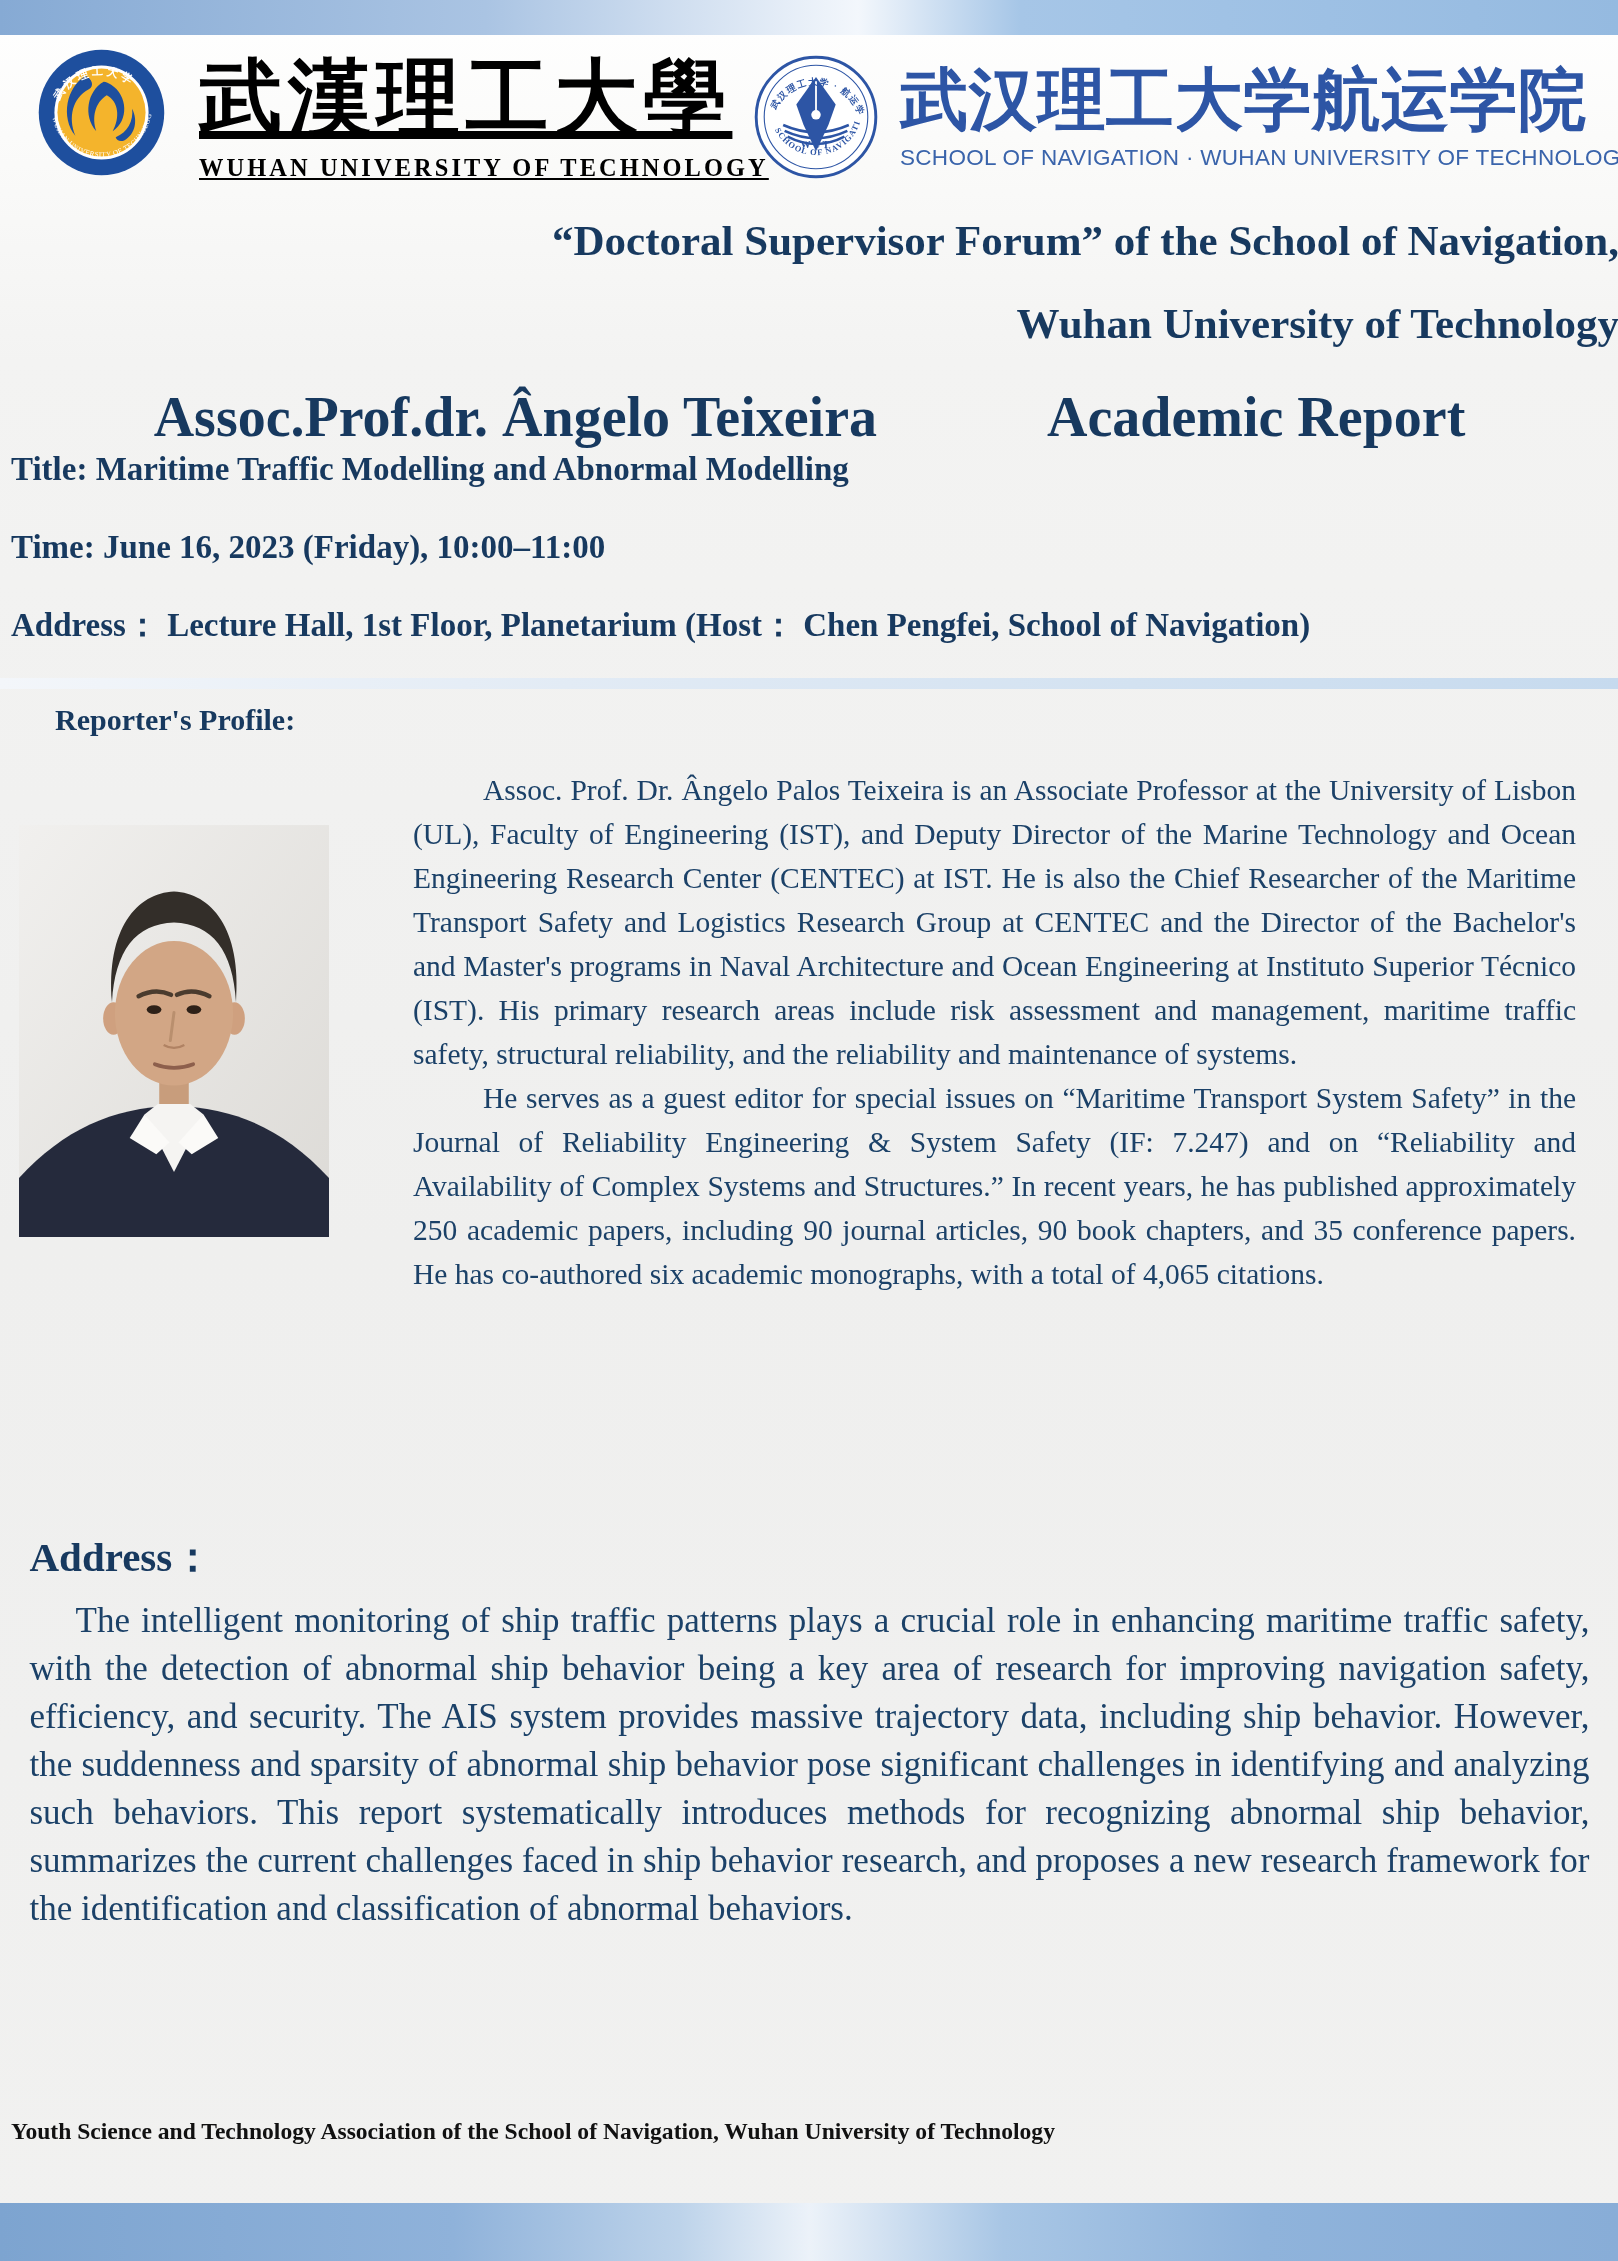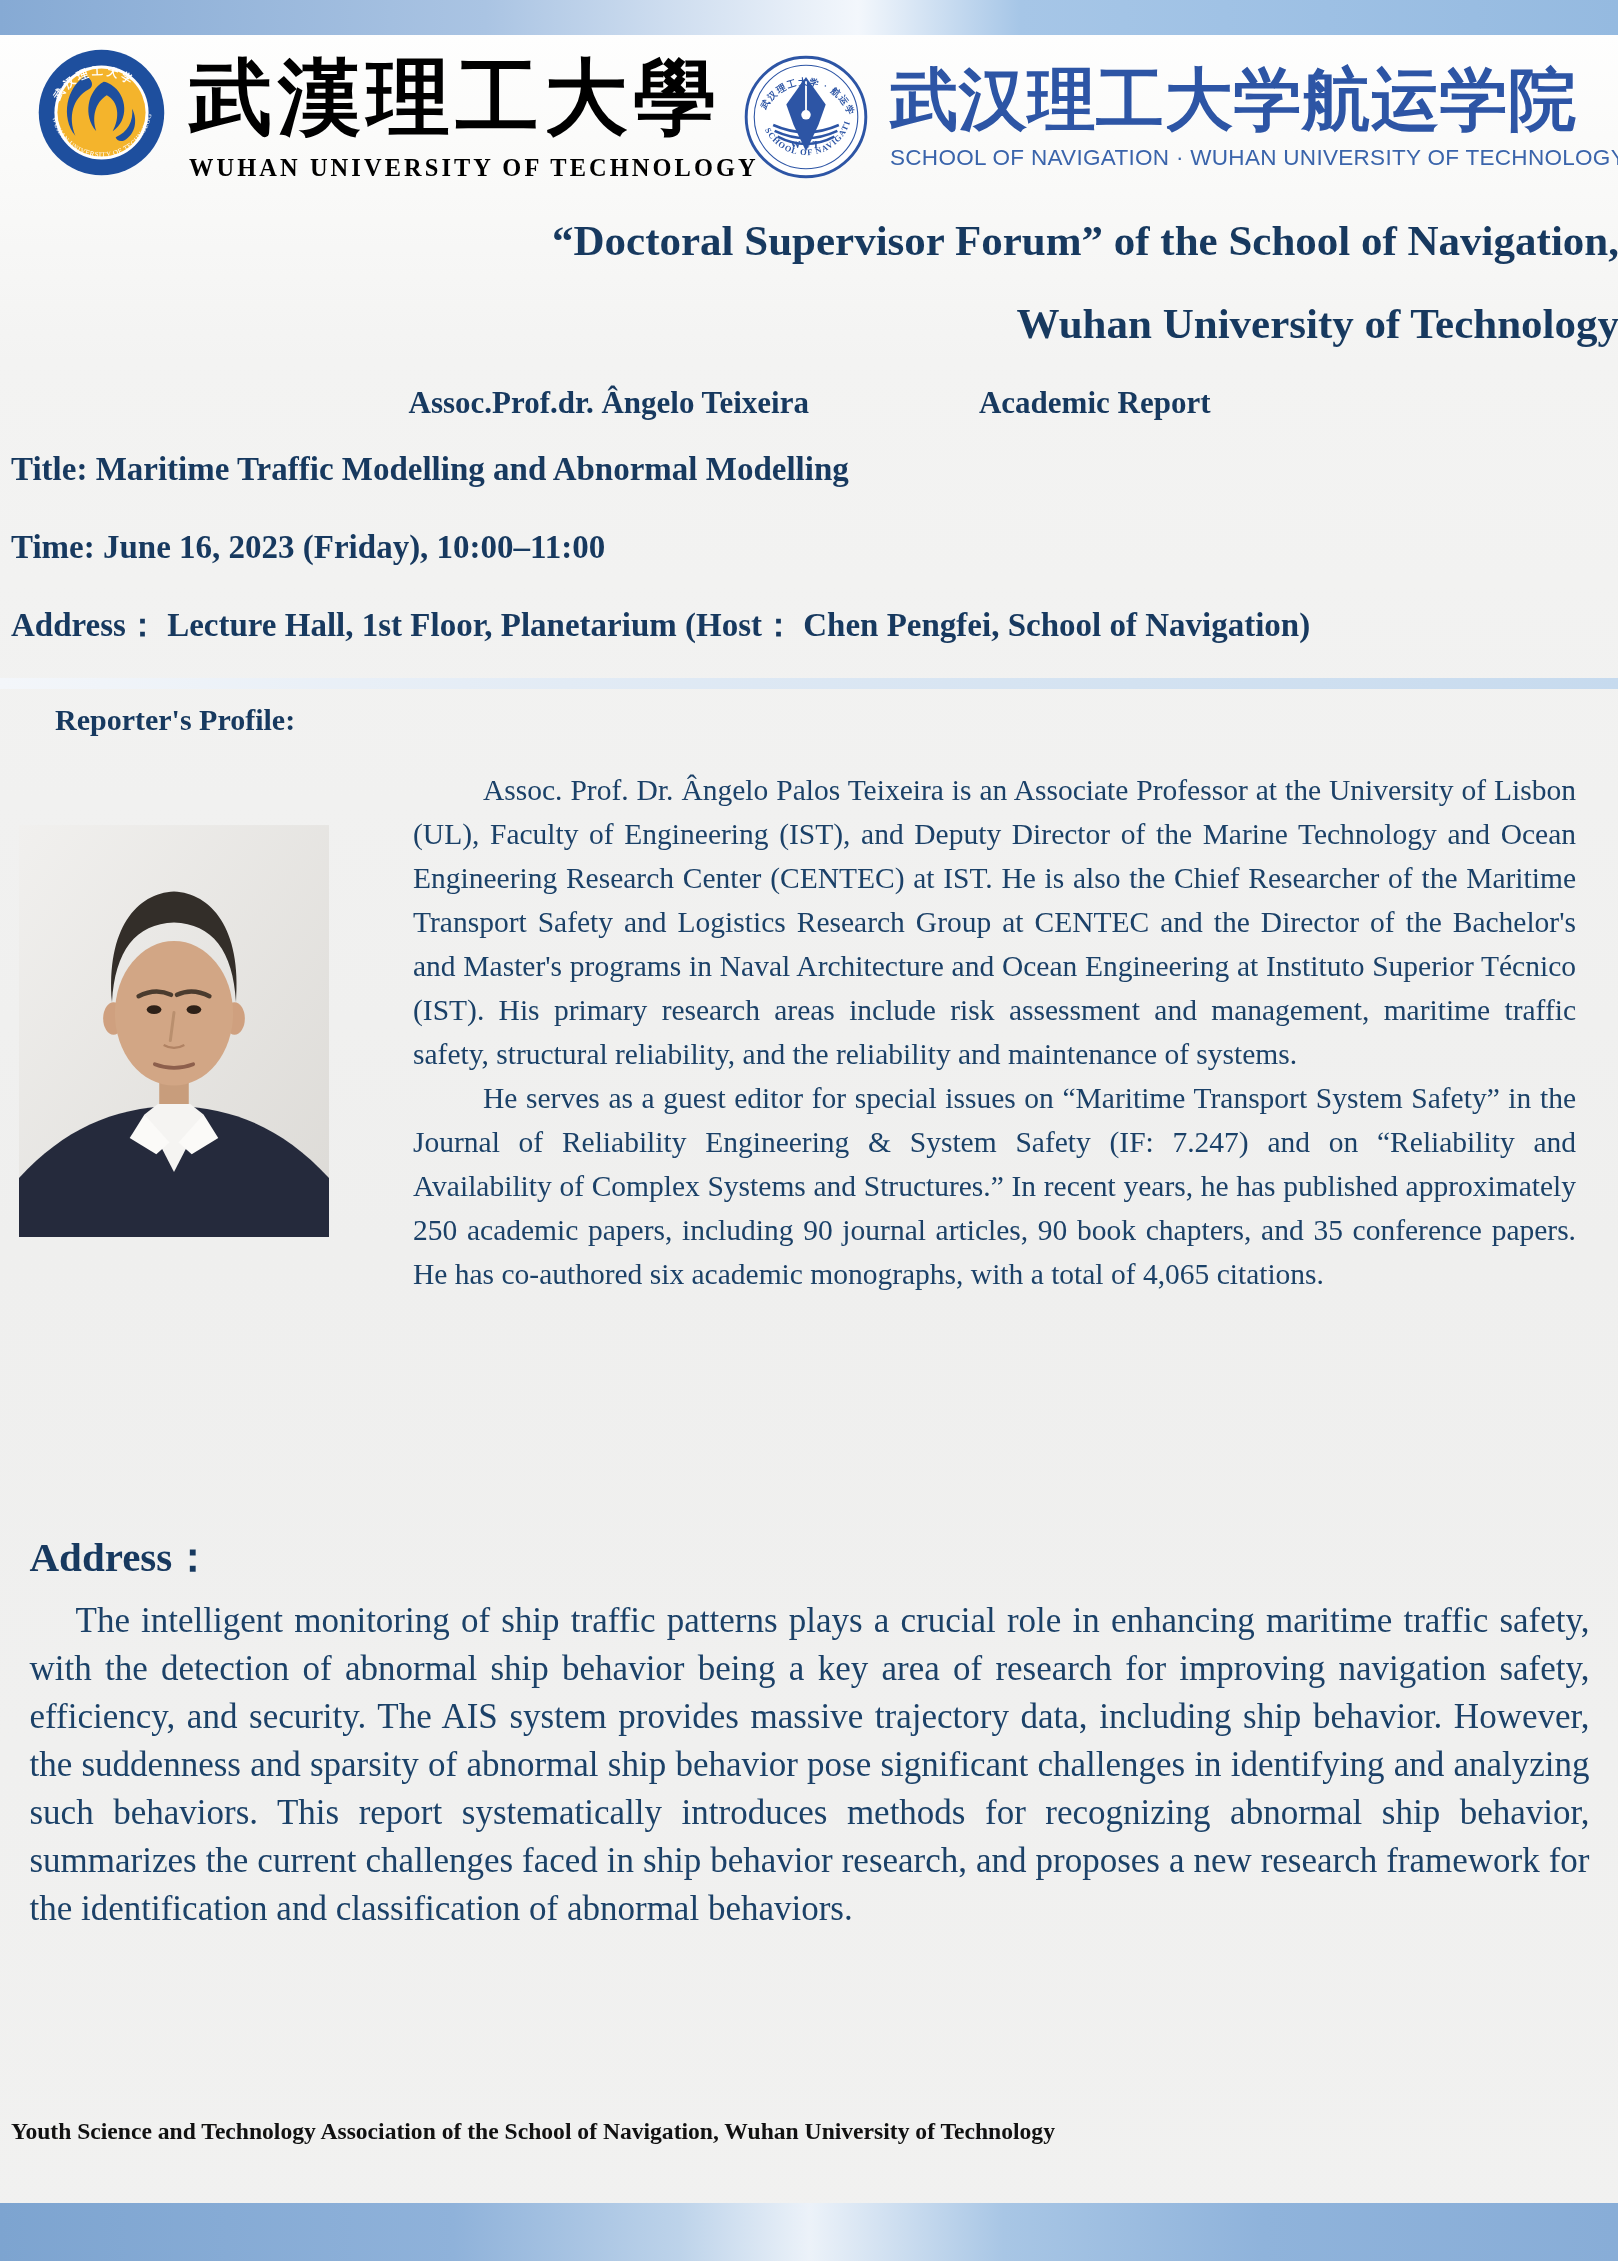--- a/index.html
+++ b/index.html
@@ -22,7 +22,7 @@
   .logos { position: absolute; top: 49px; left: 38px; display: flex; align-items: flex-start; }
   .emblem-wut { width: 127px; height: 127px; }
   .emblem-nav { width: 124px; height: 124px; }
-  .wut-block { margin-left: 24px; margin-top: 1.5px; width: 521px; }
+  .wut-block { margin-left: 34px; margin-top: 1.5px; width: 521px; text-decoration: underline; }
   .wut-cn {
     font-size: 83px; line-height: 95px; font-weight: 700; color: #000;
     letter-spacing: 5.9px; white-space: nowrap; font-family: "Liberation Serif", serif;

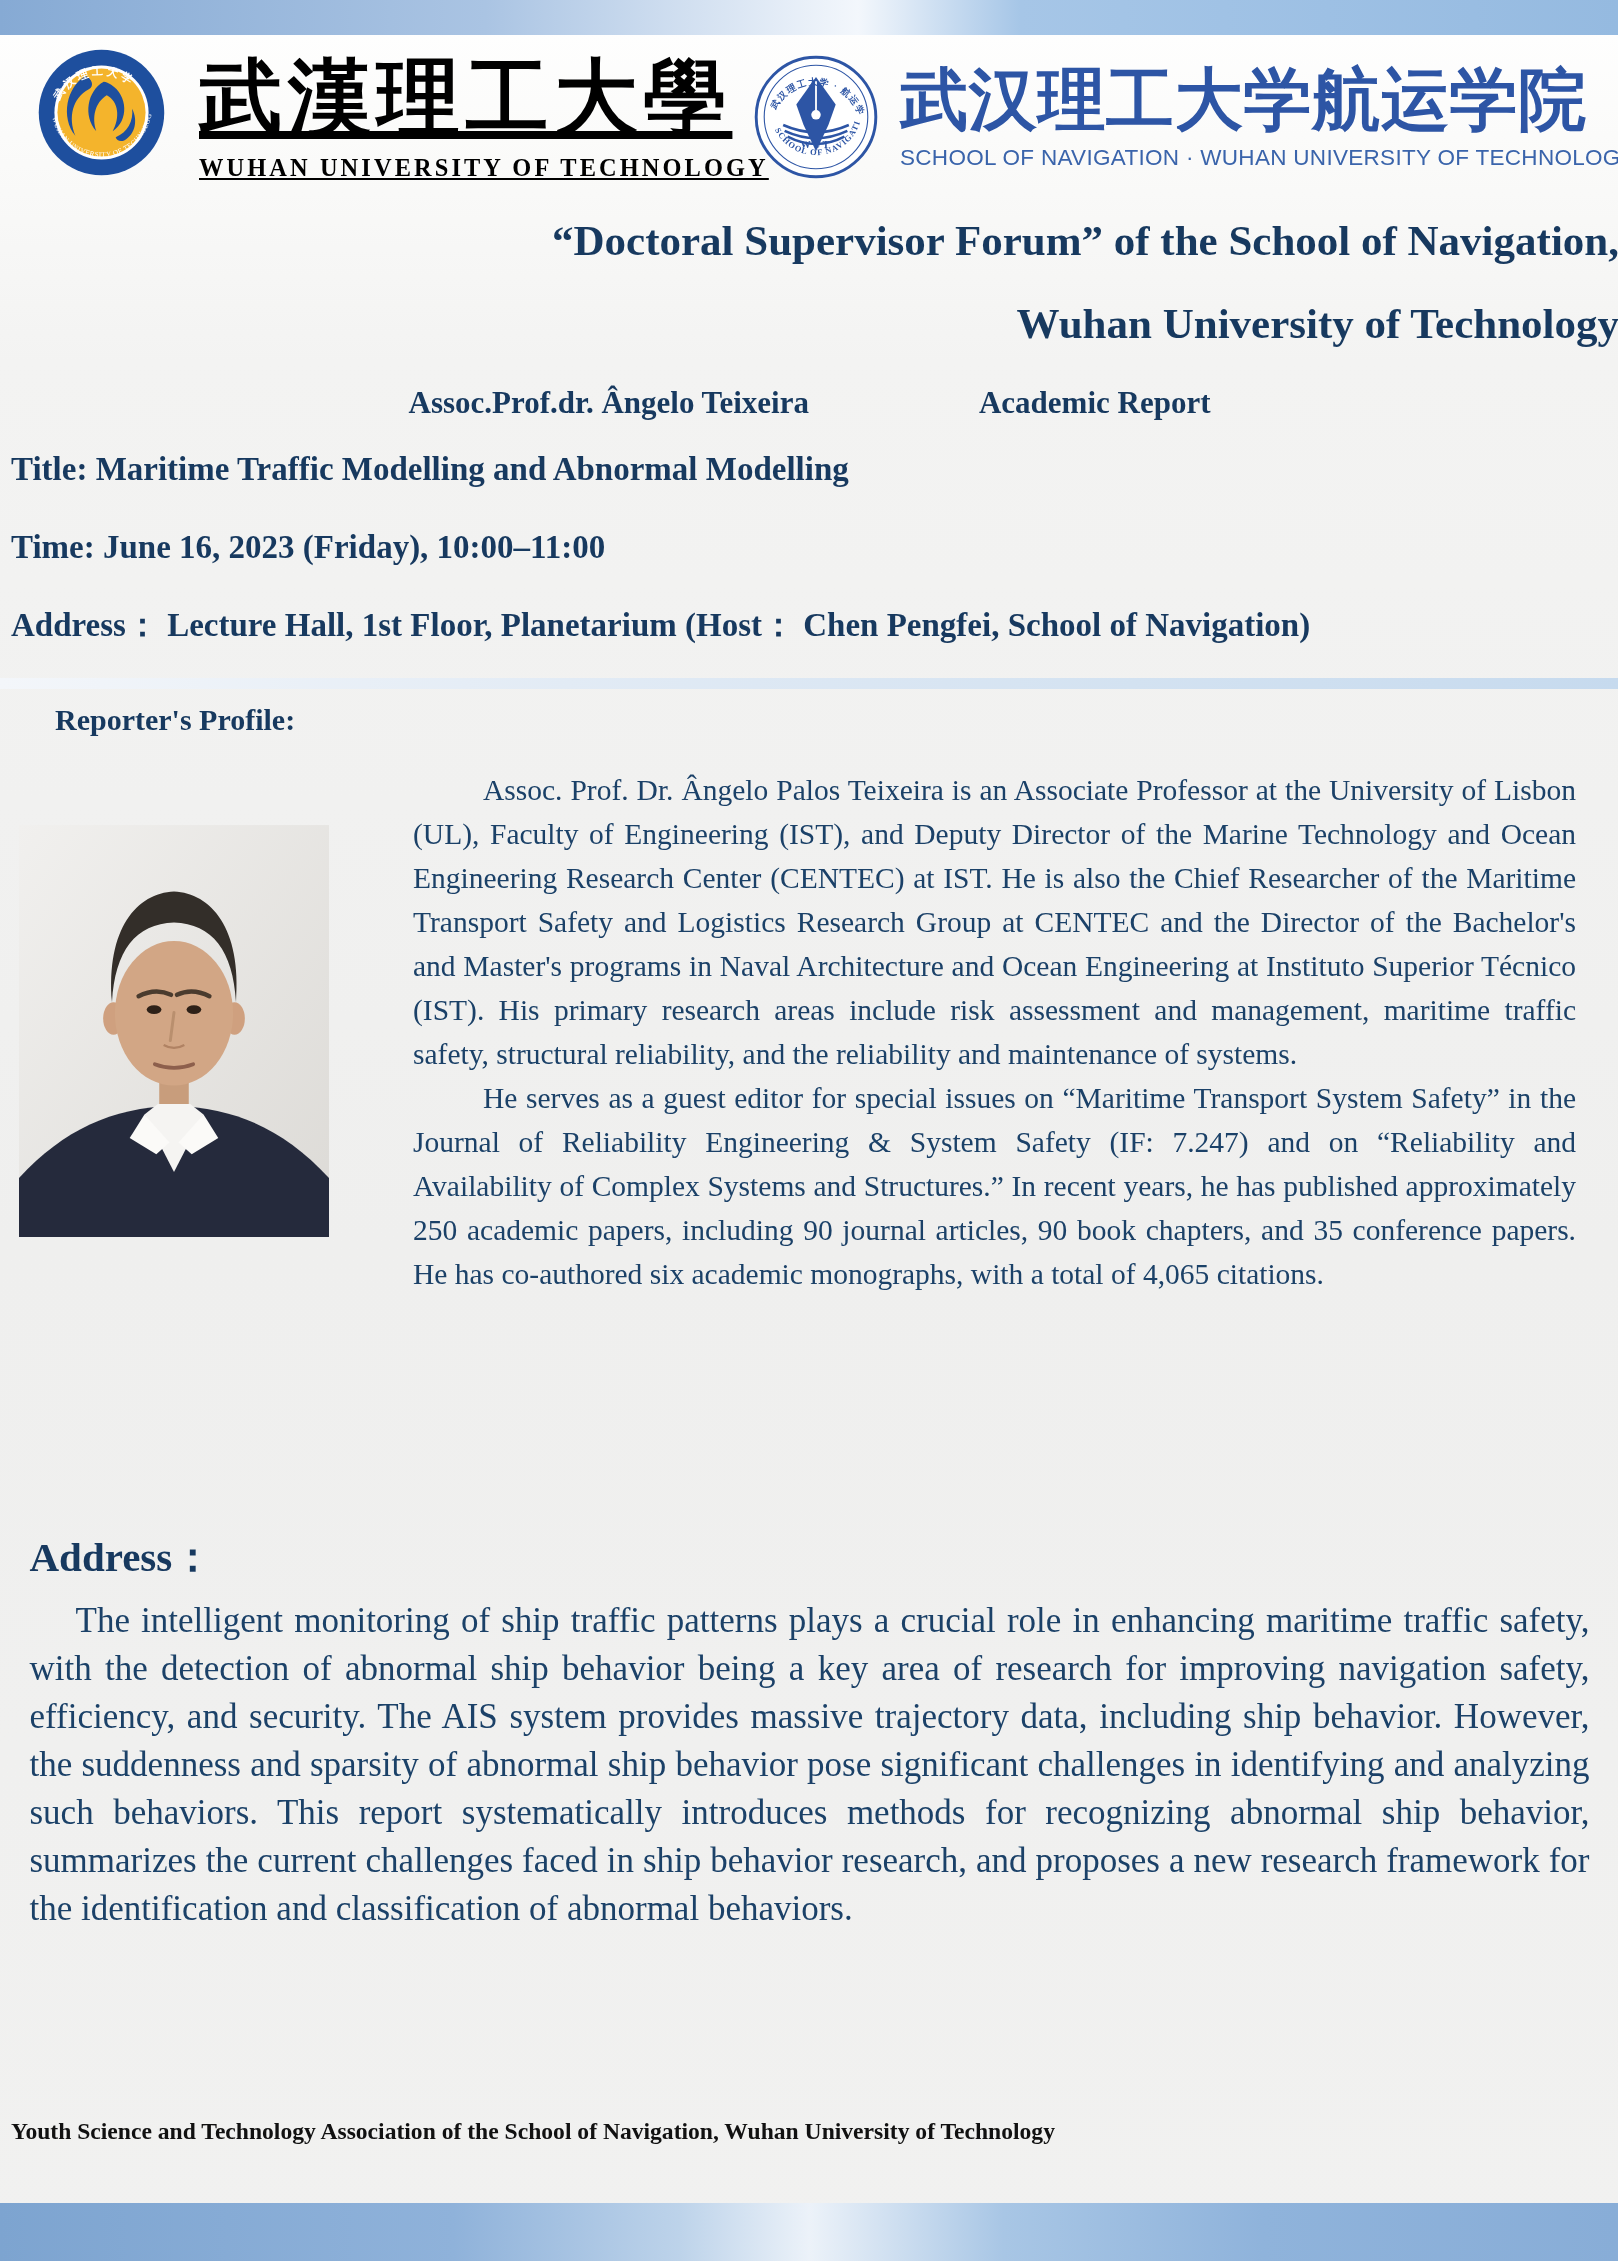--- a/index.html
+++ b/index.html
@@ -36,7 +36,7 @@
   .title-block { position: absolute; top: 216px; left: 0; width: 100%; text-align: right; color: #17395f; font-weight: 700; }
   .title-line1 { font-size: 43px; }
   .title-line2 { margin-top: 34px; font-size: 43px; }
-  .title-line3 { margin-top: 37px; font-size: 31px; display: flex; justify-content: center; gap: 170px; }
+  .title-line3 { margin-top: 37px; font-size: 56px; display: flex; justify-content: center; gap: 170px; }
 
   .details { position: absolute; left: 11px; top: 449px; color: #17395f; font-weight: 700; font-size: 33px; }
   .details .line { margin-bottom: 37px; line-height: 41px; }

